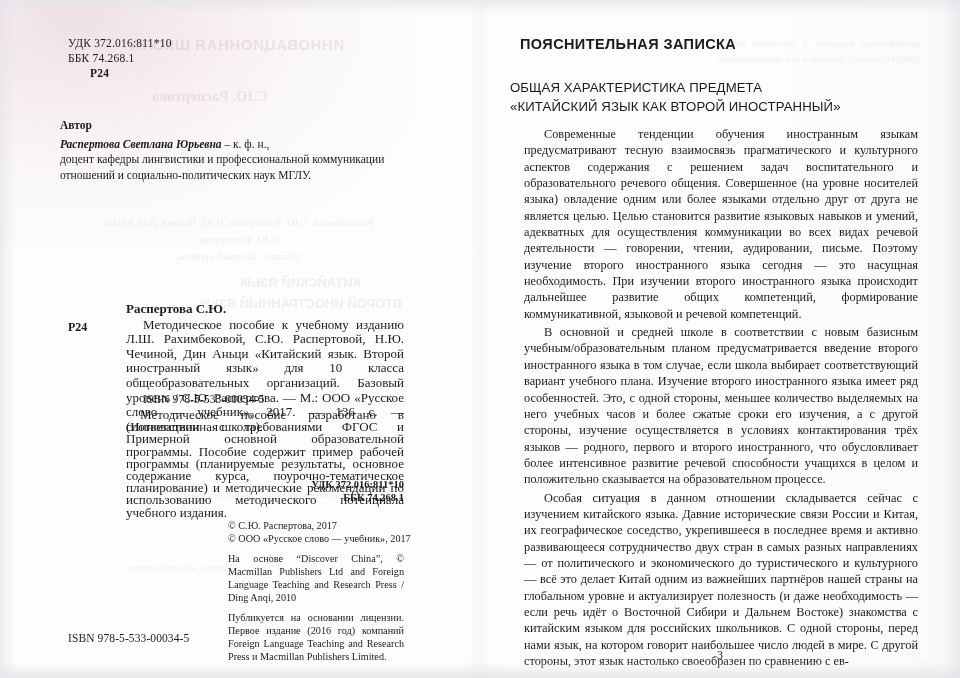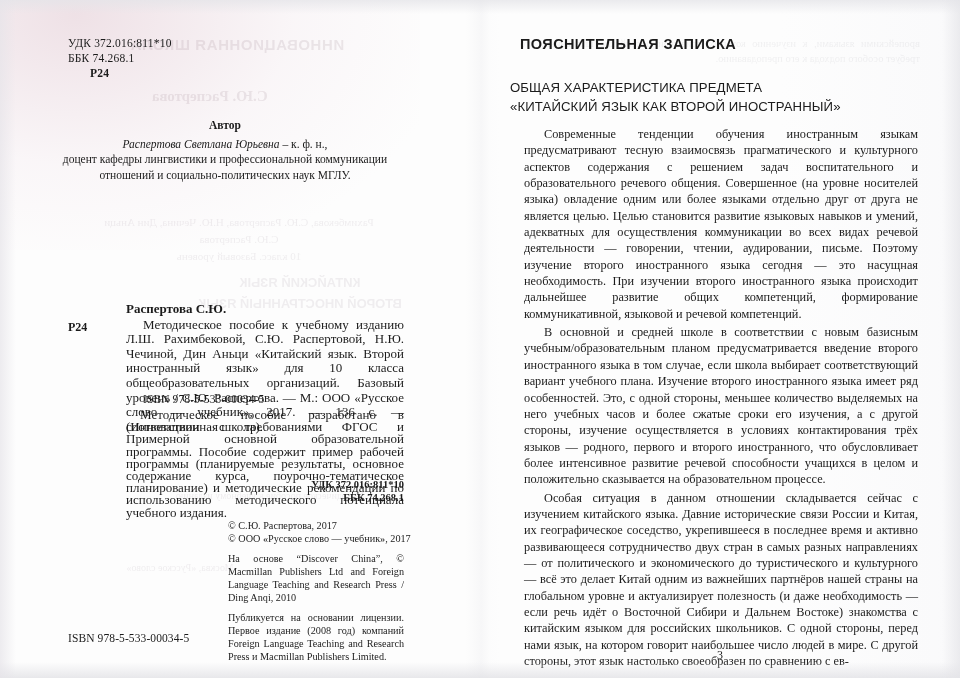--- a/index.html
+++ b/index.html
@@ -148,7 +148,6 @@
     position: absolute;
     left: 60px; top: 118px;
     width: 330px;
-    text-align: center;
     font-size: 11.5px;
     line-height: 15.5px;
   }

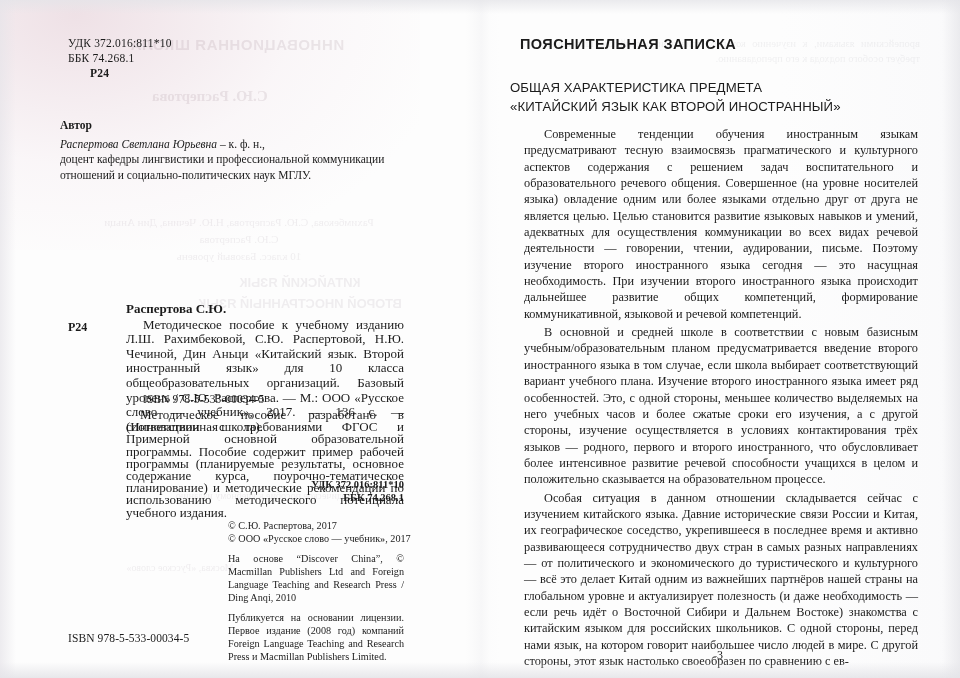--- a/index.html
+++ b/index.html
@@ -152,7 +152,7 @@
     line-height: 15.5px;
   }
   #author-block .kicker { font-weight: bold; margin-bottom: 3px; }
-  #author-block .name { font-style: italic; font-weight: normal; margin-top: 24px; }
+  #author-block .name { font-style: italic; font-weight: bold; margin-top: 24px; }
 
   #bib-marker {
     position: absolute;

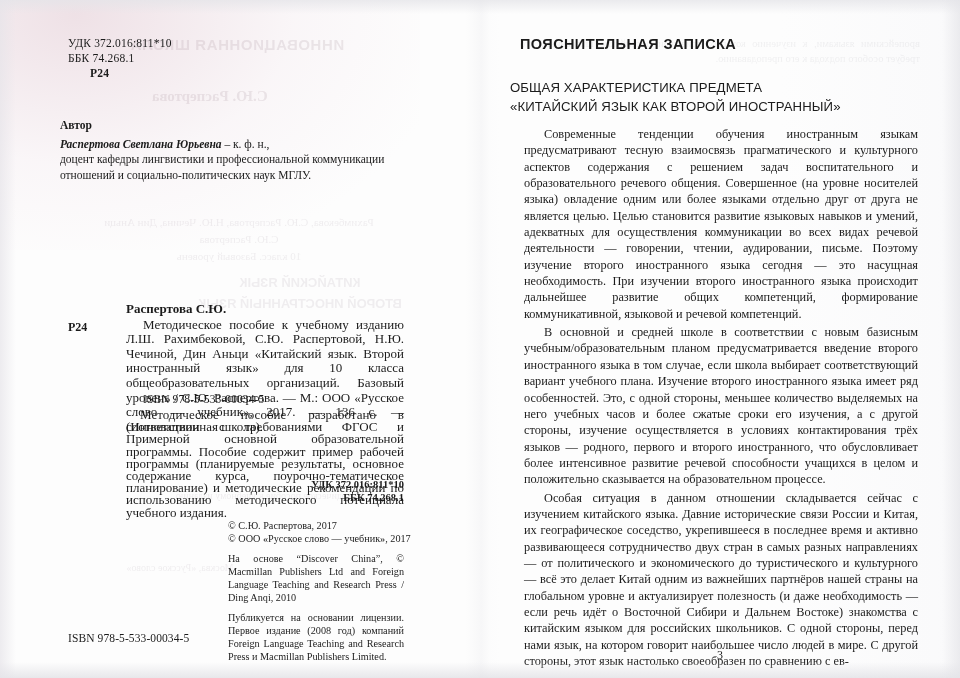--- a/index.html
+++ b/index.html
@@ -312,7 +312,7 @@
       <div class="cline">© С.Ю. Распертова, 2017</div>
       <div class="cline">© ООО «Русское слово — учебник», 2017</div>
       <div class="cpara">На основе “Discover China”, © Macmillan Publishers Ltd and Foreign Language Teaching and Research Press / Ding Anqi, 2010</div>
-      <div class="cpara">Публикуется на основании лицензии. Первое издание (2008 год) компаний Foreign Language Teaching and Research Press и Macmillan Publishers Limited.</div>
+      <div class="cpara">Публикуется на основании лицензии. Первое издание (2016 год) компаний Foreign Language Teaching and Research Press и Macmillan Publishers Limited.</div>
     </div>
 
     <div id="isbn-bottom">ISBN 978-5-533-00034-5</div>

